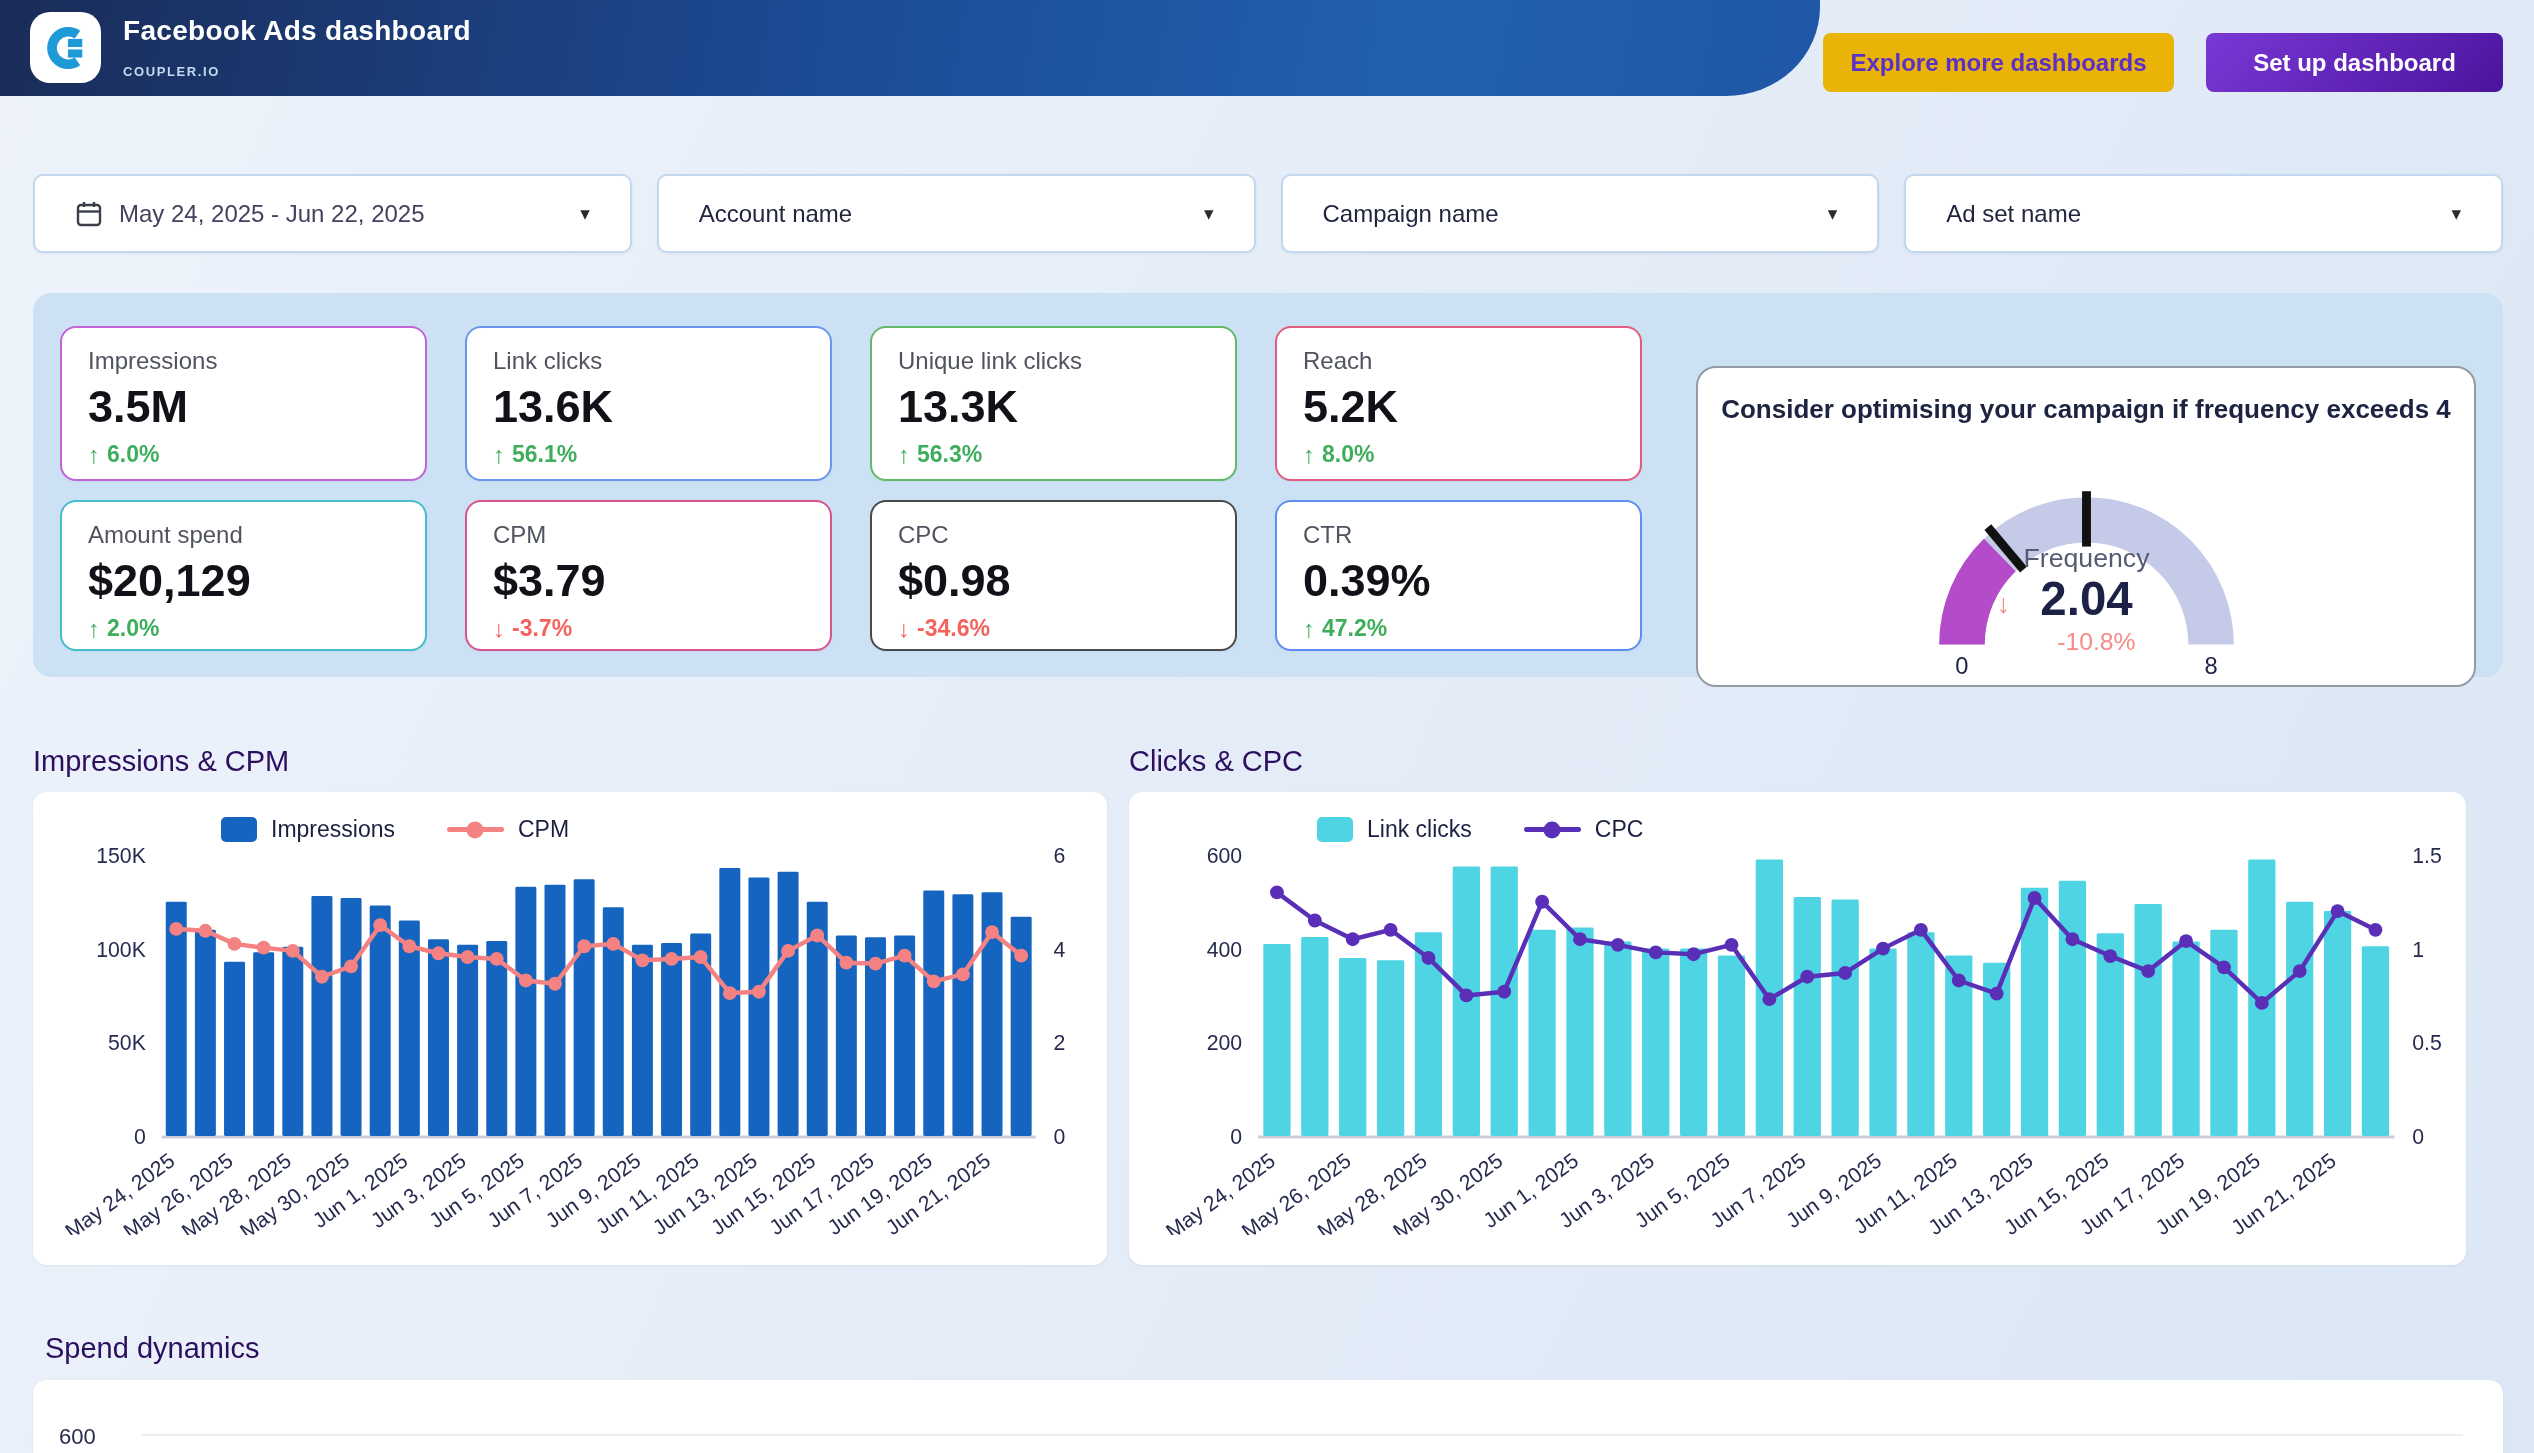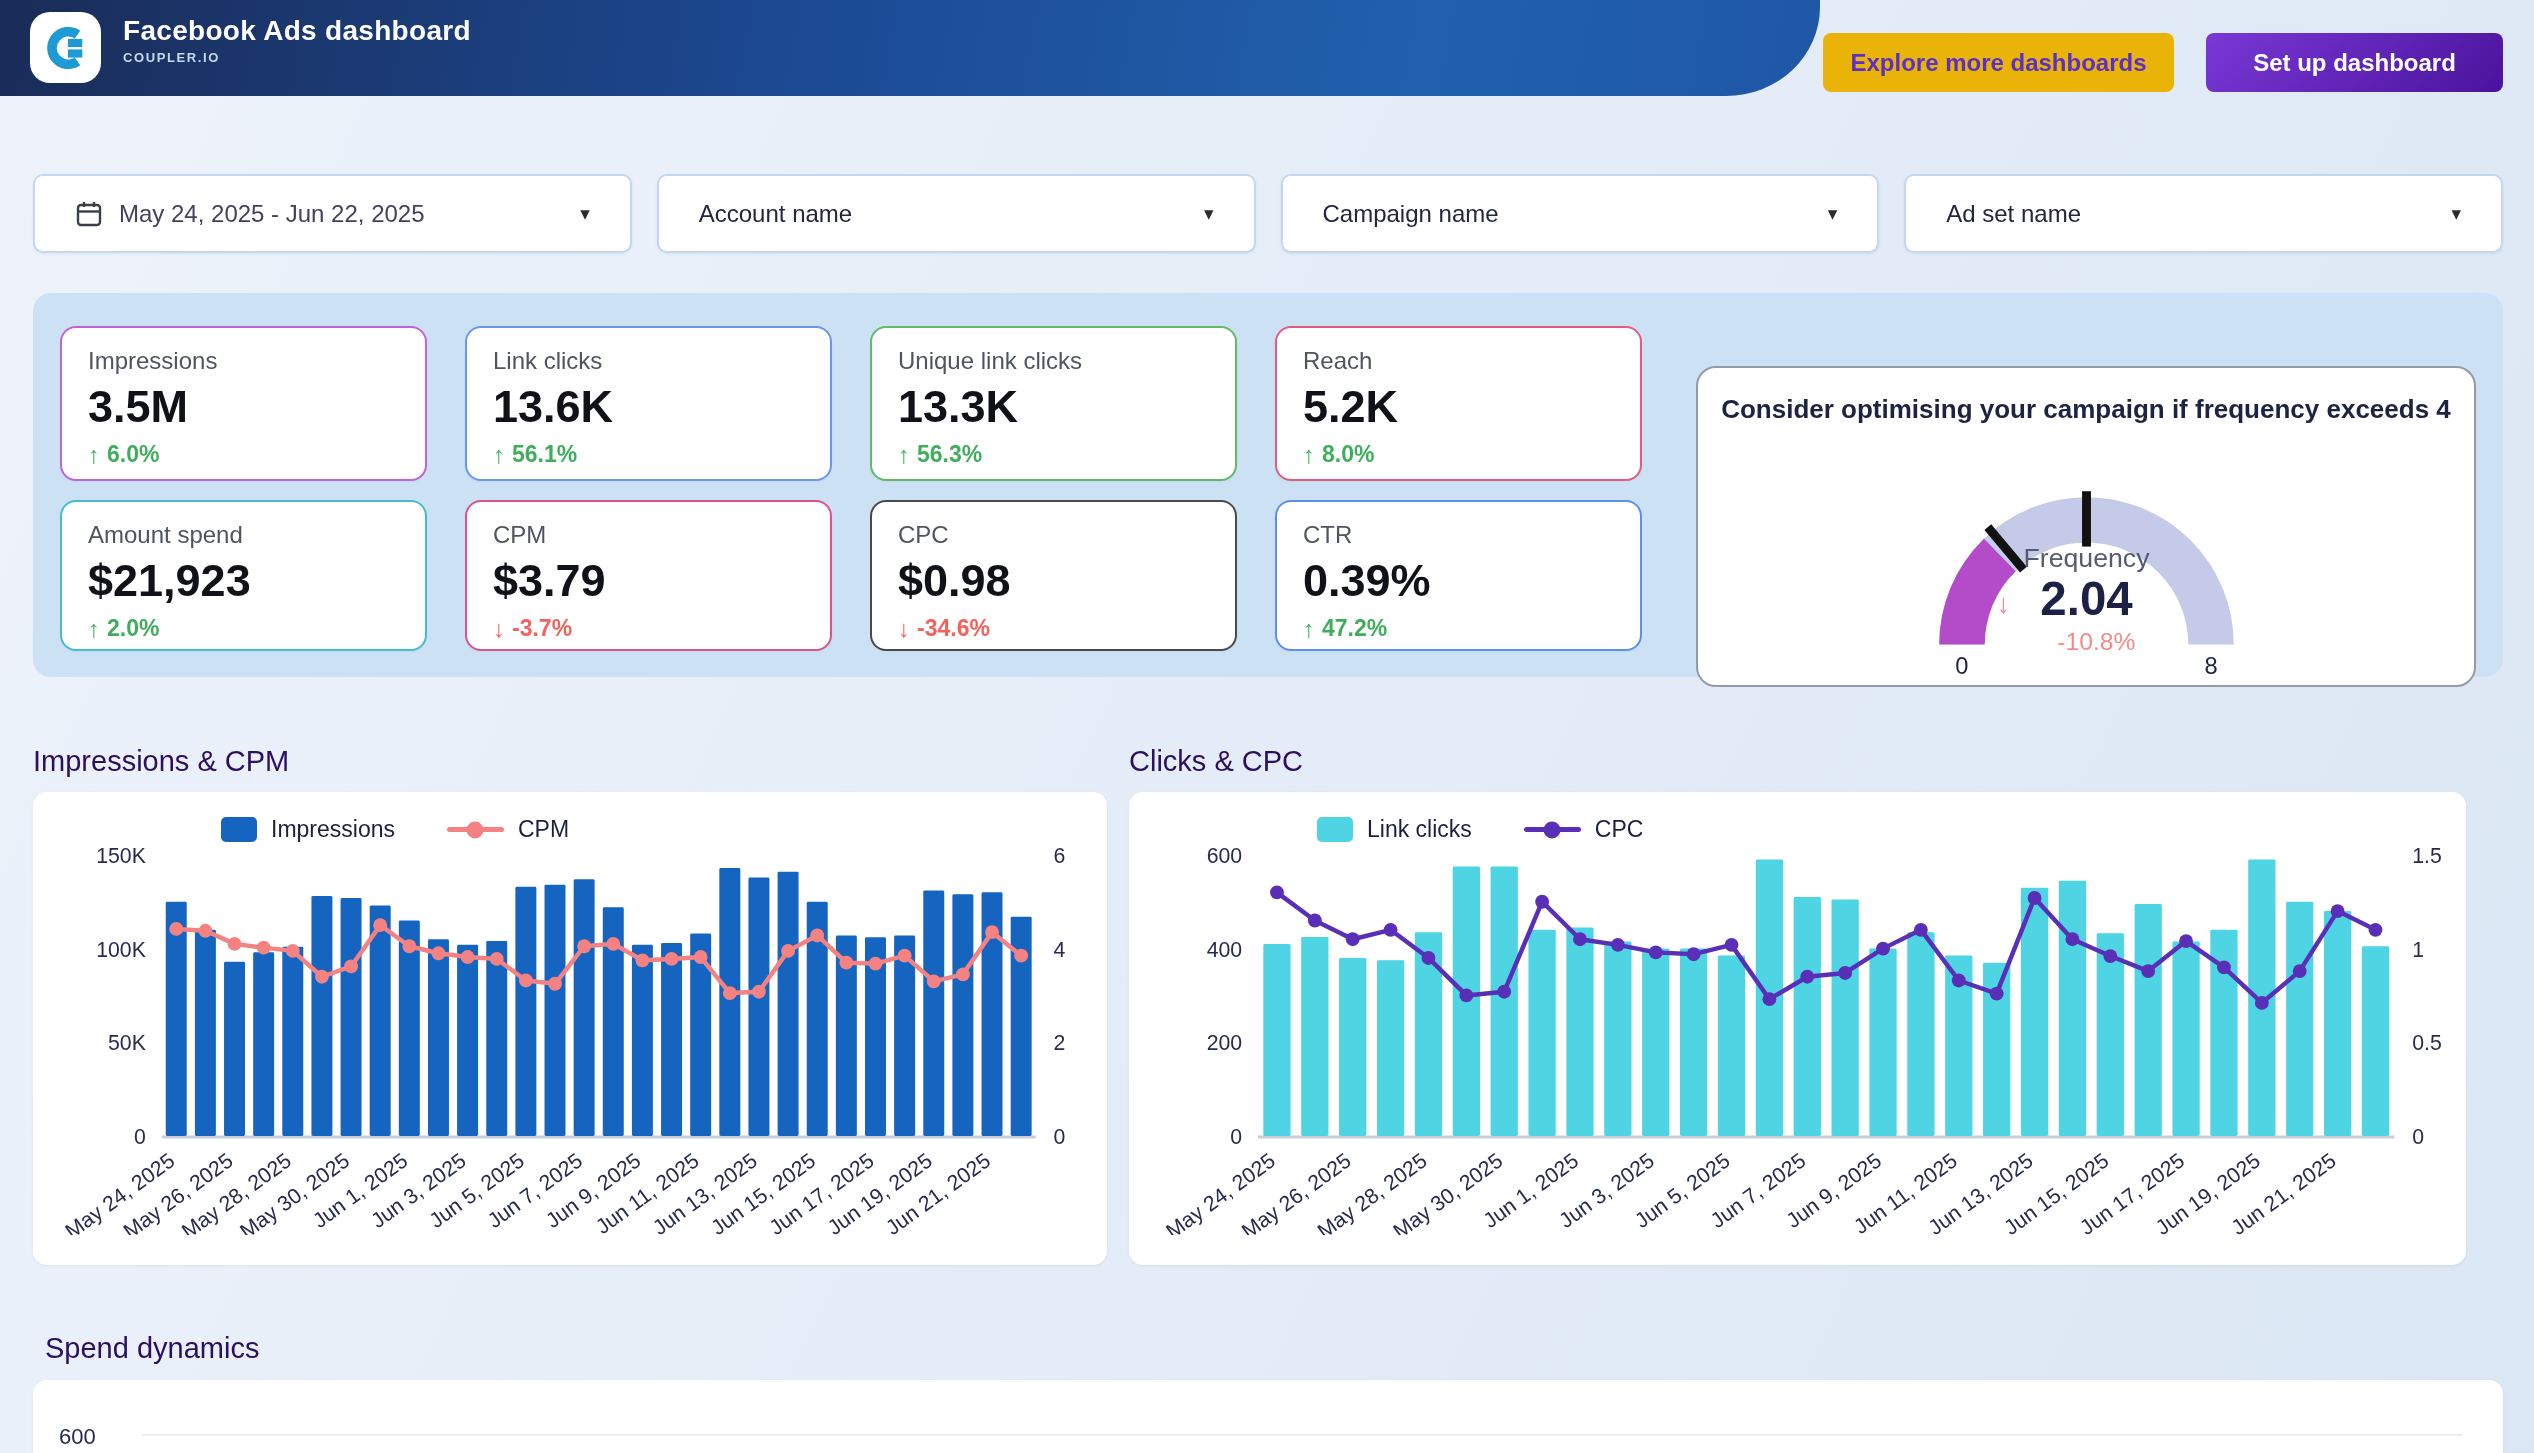--- a/index.html
+++ b/index.html
@@ -24,7 +24,7 @@
   }
   .title-block { position:absolute; left:123px; top:15px; color:#fff; }
   .page-title { font-size:28px; font-weight:bold; letter-spacing:0.3px; }
-  .brand-sub { font-size:13px; font-weight:bold; letter-spacing:1.6px; color:#c7d9f0; margin-top:3px; }
+  .brand-sub { font-size:13px; font-weight:bold; letter-spacing:1.6px; color:#c7d9f0; margin-top:17px; }
   .hdr-btn {
     position:absolute; top:33px; height:59px; border-radius:8px;
     display:flex; align-items:center; justify-content:center;

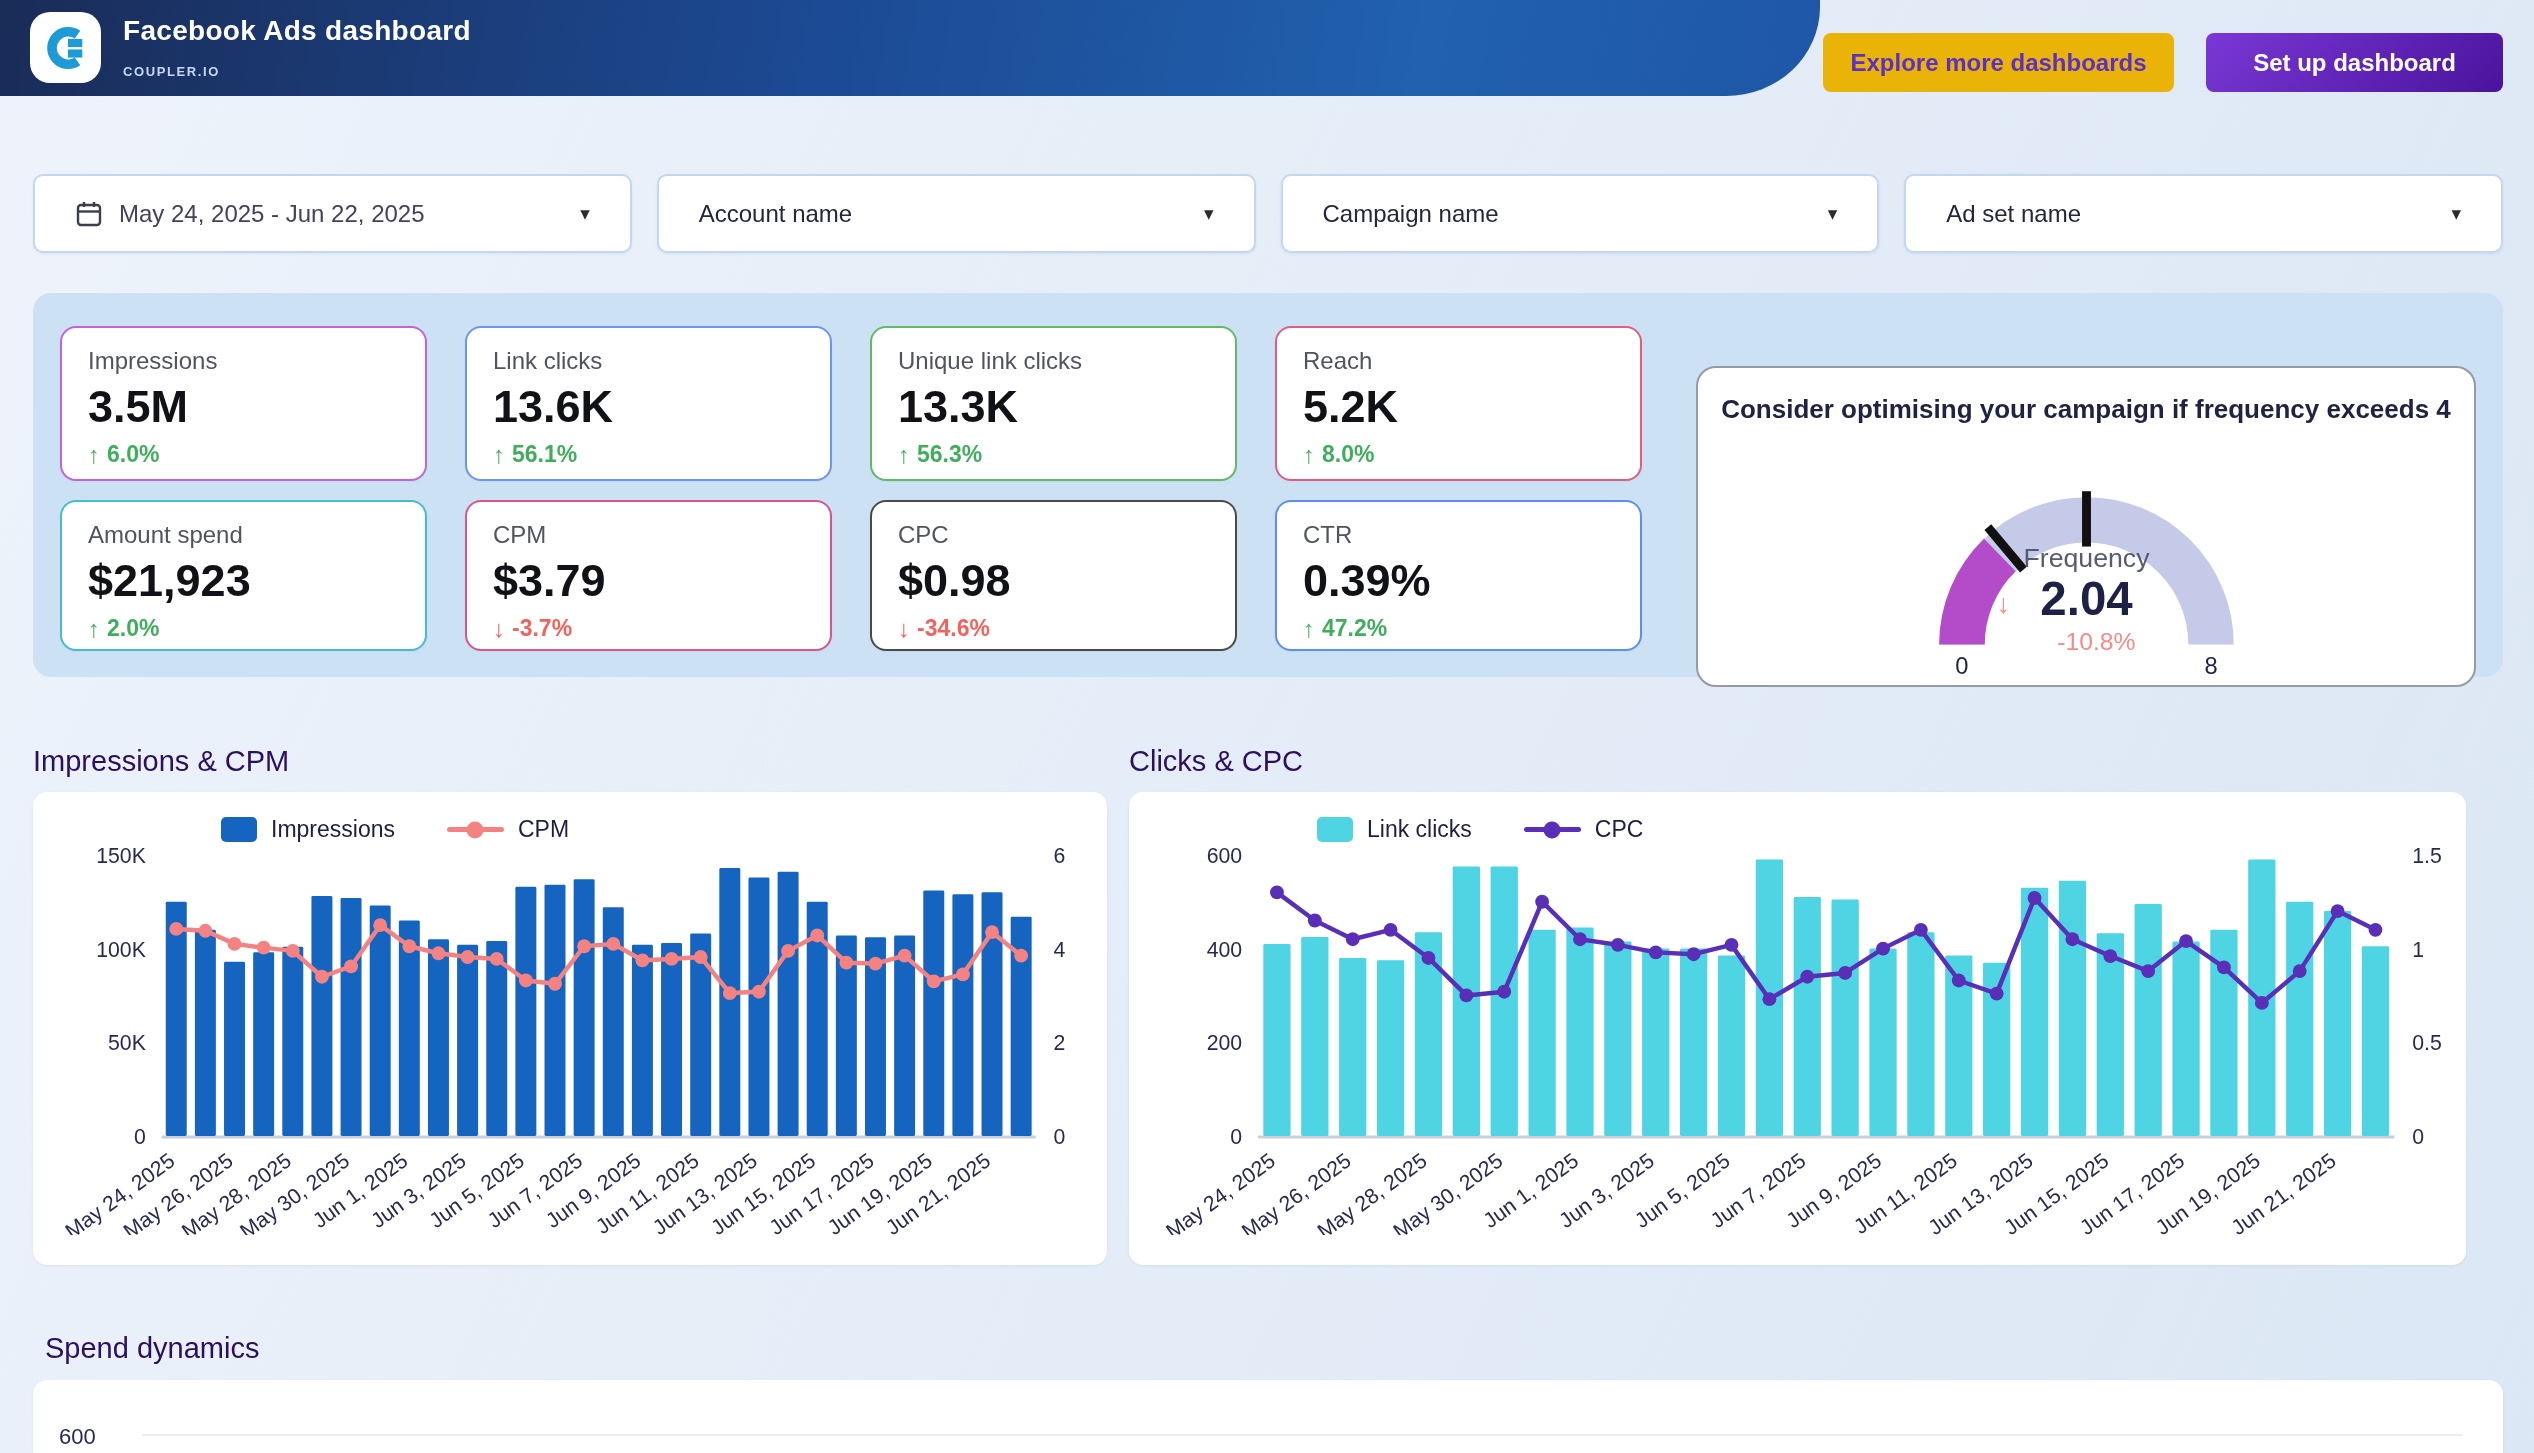--- a/index.html
+++ b/index.html
@@ -177,7 +177,7 @@
       </div>
       <div class="kpi-card" style="border-color: rgb(70, 188, 205);">
         <div class="kpi-label">Amount spend</div>
-        <div class="kpi-value">$21,923</div>
+        <div class="kpi-value">$20,129</div>
         <div class="kpi-change" style="color: rgb(63, 174, 92);">
             <span class="arrow">↑</span>
             <span>2.0%</span>

